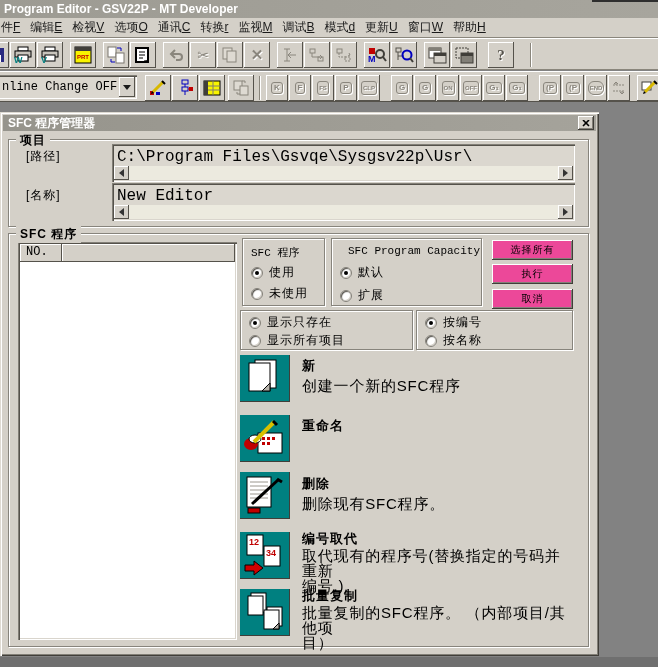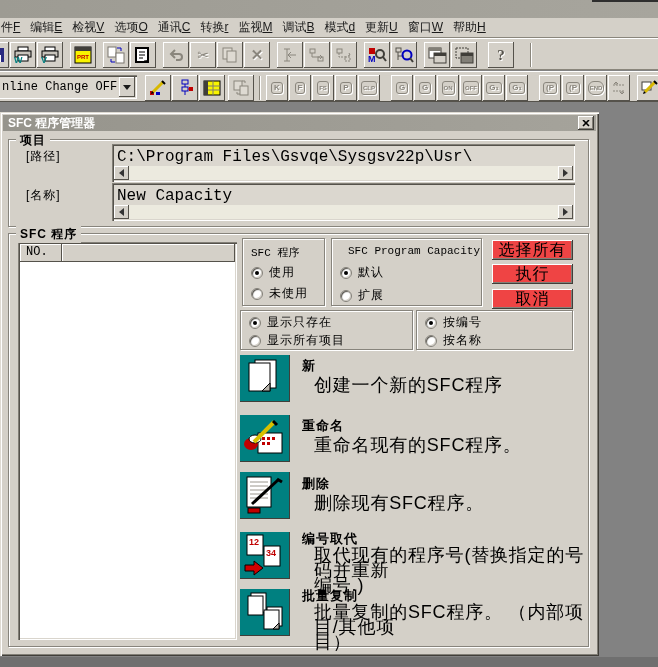--- a/index.html
+++ b/index.html
@@ -52,6 +52,7 @@
 <body>
 
 <div id="titlebar">
+  <span>Program Editor - GSV22P - MT Developer</span>
   <div id="frame-artifact"></div>
 </div>
 

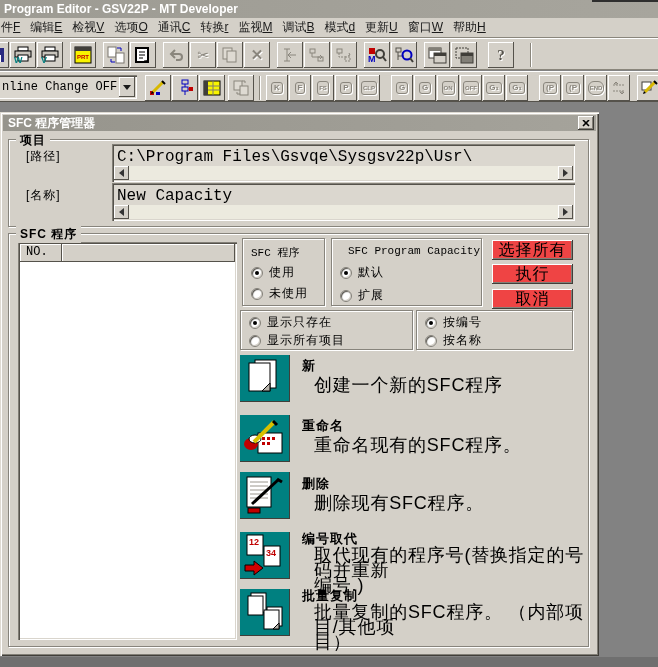--- a/index.html
+++ b/index.html
@@ -317,7 +317,7 @@
     </div>
     <div class="flabel" style="left:26px;top:75px">[名称]</div>
     <div class="scrollfield" style="left:112px;top:71px;width:463px;height:38px">
-      <span class="txt">New Capacity</span>
+      <span class="txt">New Editor</span>
       <div class="sbar">
         <span class="sarr" style="left:0">
             <span class="tri-l"></span>

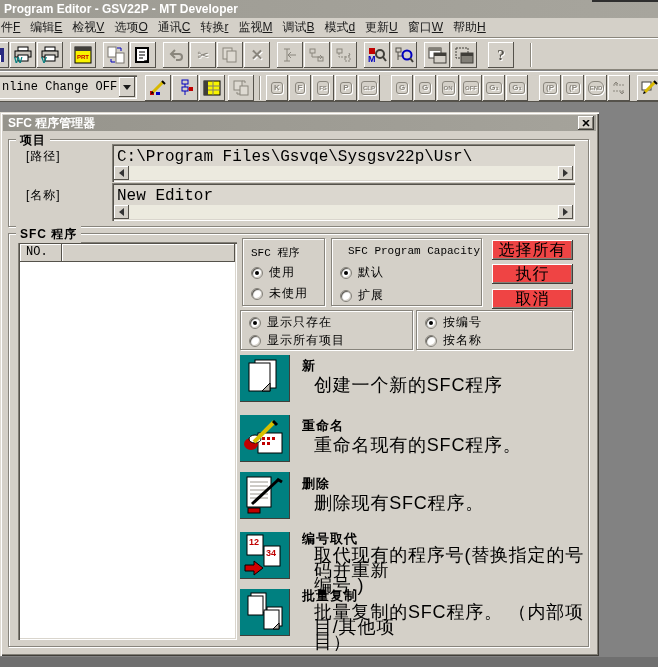--- a/index.html
+++ b/index.html
@@ -43,7 +43,7 @@
   .radiorow { position:absolute; display:flex; align-items:center; gap:6px; white-space:nowrap; letter-spacing:1px; }
   .radio { width:12px; height:12px; border-radius:50%; background:#fff; box-shadow:inset 1px 1px 1px #55524b, inset -1px -1px 0 #d4d0c8; border:1px solid #827f77; position:relative; flex:none; }
   .radio.checked::after { content:""; position:absolute; left:3px; top:3px; width:4px; height:4px; border-radius:50%; background:#000; }
-  .btn95 { position:absolute; left:492px; width:81px; height:20px; background:#ef4444; box-shadow:inset -1px -1px 0 #403e39, inset 1px 1px 0 #fff, inset -2px -2px 0 #827f77; display:flex; align-items:center; justify-content:center; font-size:16px; letter-spacing:1px;text-align:center; }
+  .btn95 { position:absolute; left:492px; width:81px; height:20px; background:#ec4899; box-shadow:inset -1px -1px 0 #403e39, inset 1px 1px 0 #fff, inset -2px -2px 0 #827f77; display:flex; align-items:center; justify-content:center; font-size:10px; letter-spacing:1px;text-align:center; }
   .acticon { position:absolute; left:240px; width:50px; height:47px; background:#008080; border-right:1px solid #403e39; border-bottom:1px solid #403e39; }
   .acttitle { position:absolute; left:302px; font-weight:bold; font-size:13px; letter-spacing:1px; }
   .actdesc { position:absolute; left:302px; width:272px; font-size:18px; line-height:15px; white-space:pre-wrap; letter-spacing:0.8px;margin-left:12px; }

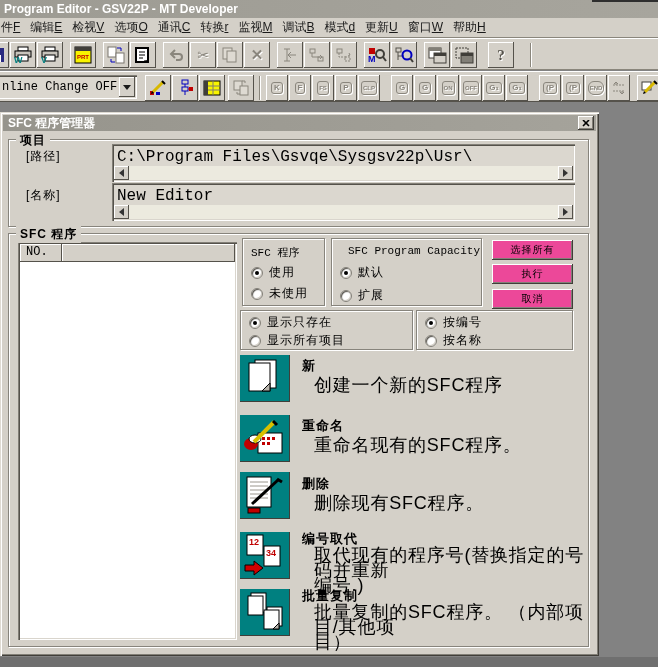--- a/index.html
+++ b/index.html
@@ -46,7 +46,7 @@
   .btn95 { position:absolute; left:492px; width:81px; height:20px; background:#ec4899; box-shadow:inset -1px -1px 0 #403e39, inset 1px 1px 0 #fff, inset -2px -2px 0 #827f77; display:flex; align-items:center; justify-content:center; font-size:10px; letter-spacing:1px;text-align:center; }
   .acticon { position:absolute; left:240px; width:50px; height:47px; background:#008080; border-right:1px solid #403e39; border-bottom:1px solid #403e39; }
   .acttitle { position:absolute; left:302px; font-weight:bold; font-size:13px; letter-spacing:1px; }
-  .actdesc { position:absolute; left:302px; width:272px; font-size:18px; line-height:15px; white-space:pre-wrap; letter-spacing:0.8px;margin-left:12px; }
+  .actdesc { position:absolute; left:302px; width:272px; font-size:15px; line-height:15px; white-space:pre-wrap; letter-spacing:0.8px; }
 </style>
 </head>
 <body>

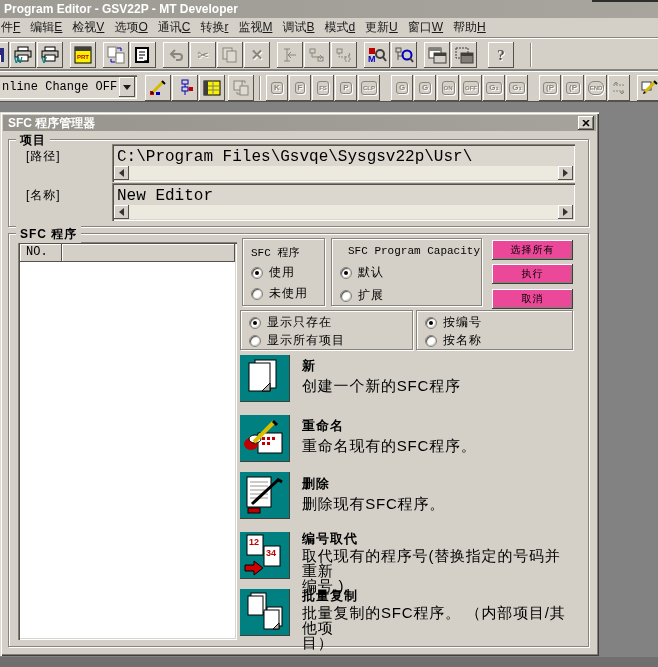--- a/index.html
+++ b/index.html
@@ -420,7 +420,6 @@
       </svg>
     </div>
     <div class="acttitle" style="top:305px">重命名</div>
-    <div class="actdesc" style="top:326px">重命名现有的SFC程序。</div>
 
     <div class="acticon" style="top:360px">
       <svg width="50" height="47">

